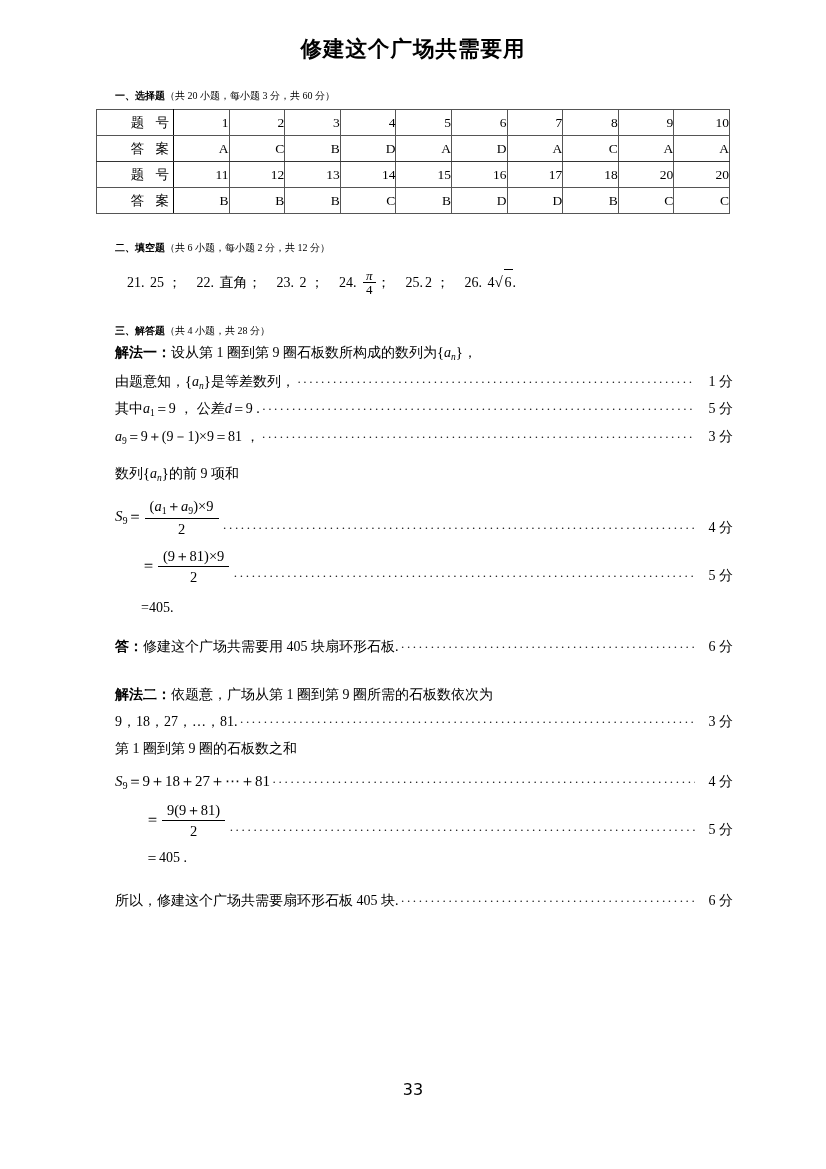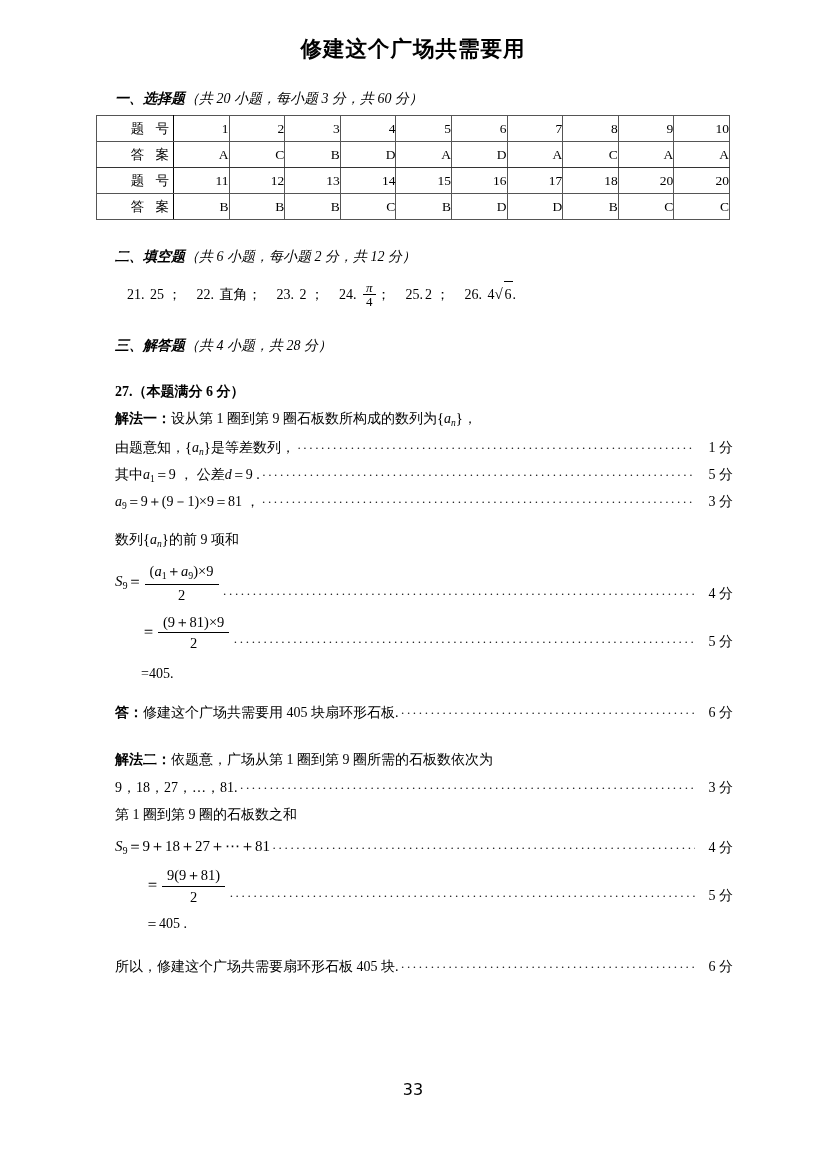--- a/index.html
+++ b/index.html
@@ -47,12 +47,11 @@
 
   
   .section-head {
-    font-size: 14px;
+    font-size: 10px;
     margin: 0;
     padding-top: 26px;
     padding-left: 22px;
     line-height: 1.5;
-    font-style: italic;
   }
   .section-head .sec-label {
     font-weight: bold;

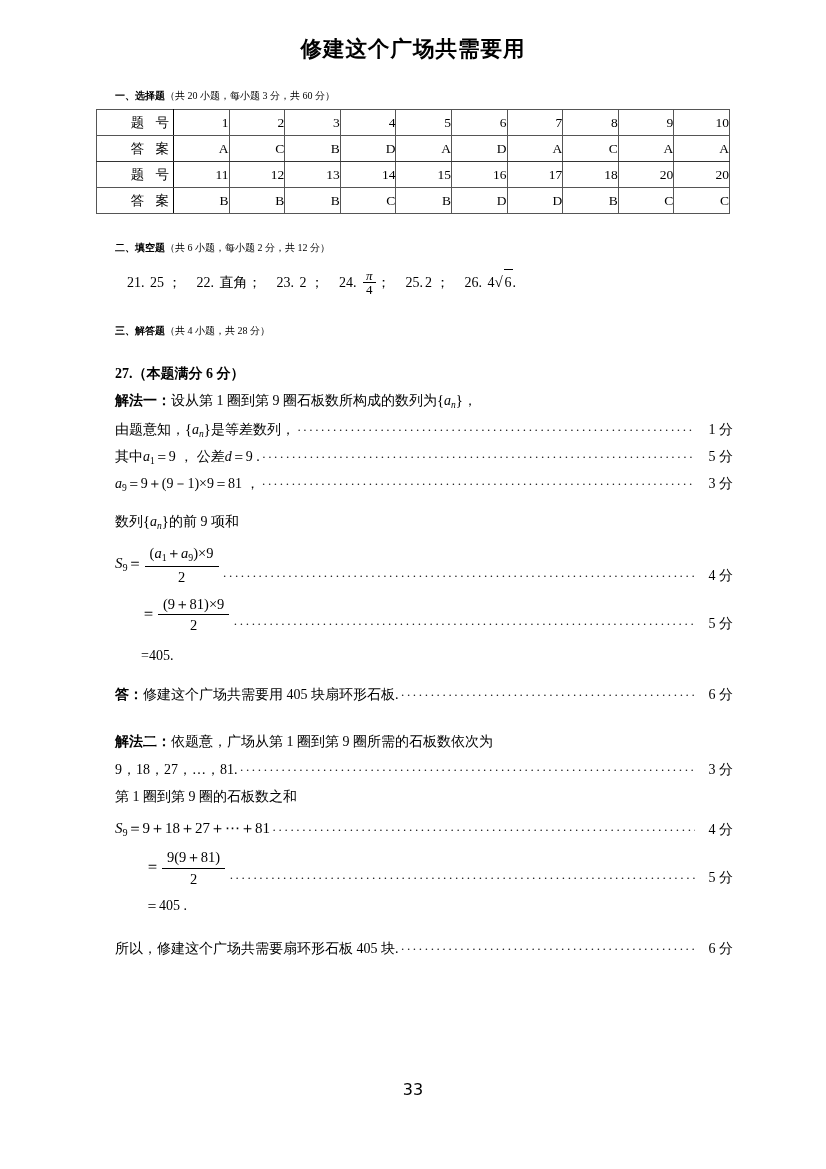--- a/index.html
+++ b/index.html
@@ -298,7 +298,6 @@
 
   <div class="sol-block">
 
-    <div class="q-head">27.（本题满分 6 分）</div>
 
     <div class="plain-line">
       <span class="bold" style="font-weight:bold">解法一：</span><span>设从第 1 圈到第 9 圈石板数所构成的数列为</span><span class="brace-set">{</span><span class="it">a</span><sub class="sb">n</sub><span class="brace-set">}</span><span>，</span>

